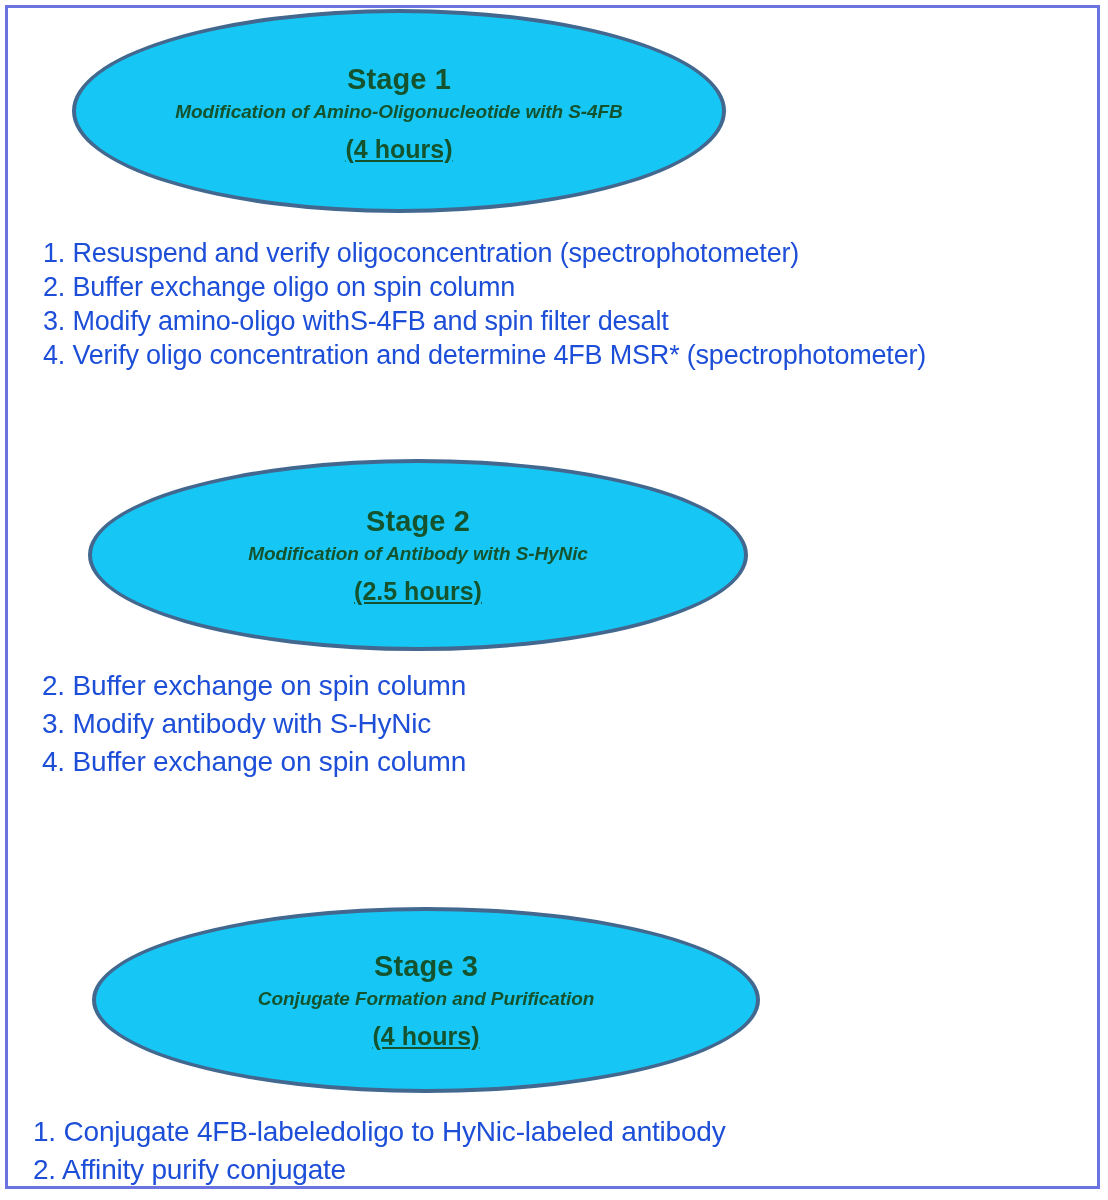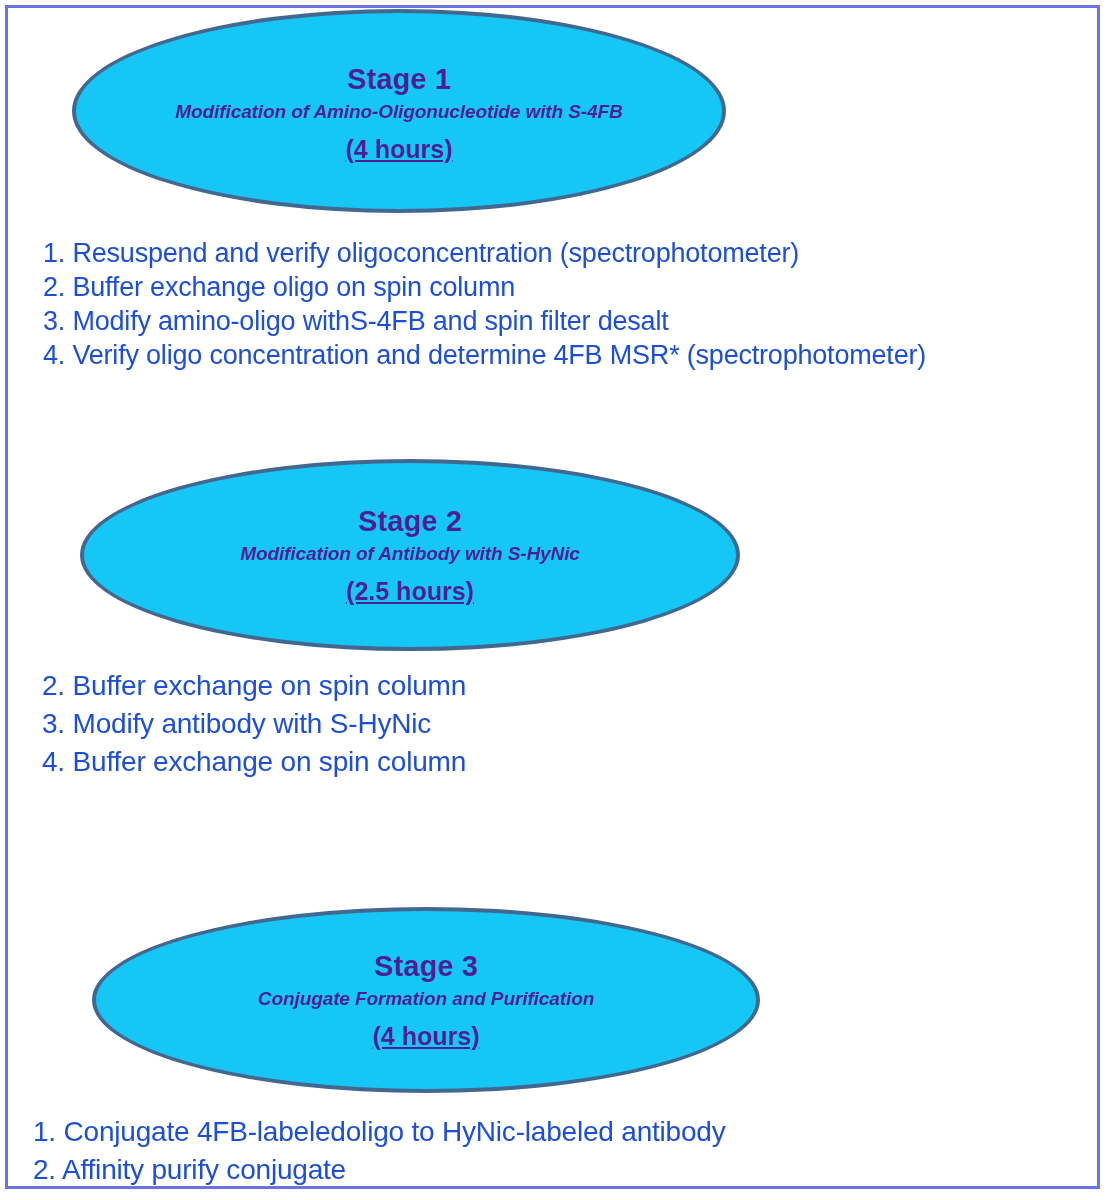--- a/index.html
+++ b/index.html
@@ -45,7 +45,7 @@
     align-items: center;
     justify-content: center;
     text-align: center;
-    color: #4c1d95;
+    color: #14532d;
     font-weight: bold;
     line-height: 1.28;
     padding: 0 52px;

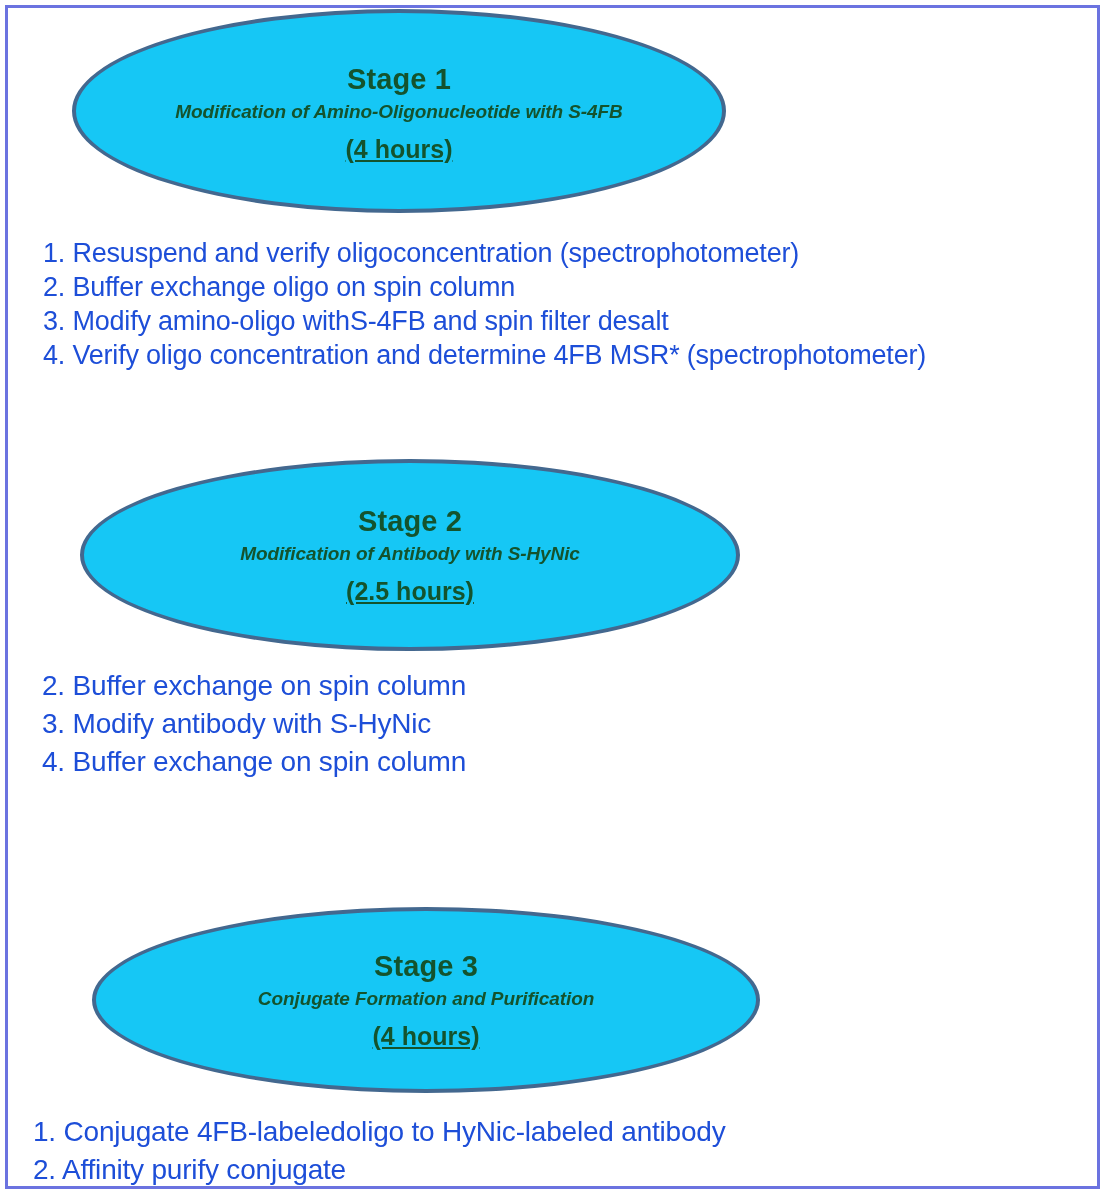--- a/index.html
+++ b/index.html
@@ -80,7 +80,7 @@
   #oval-stage-1 .stage-desc { max-width: 560px; }
 
   #oval-stage-2 {
-    left: 80px;
+    left: 88px;
     top: 459px;
     width: 660px;
     height: 192px;

